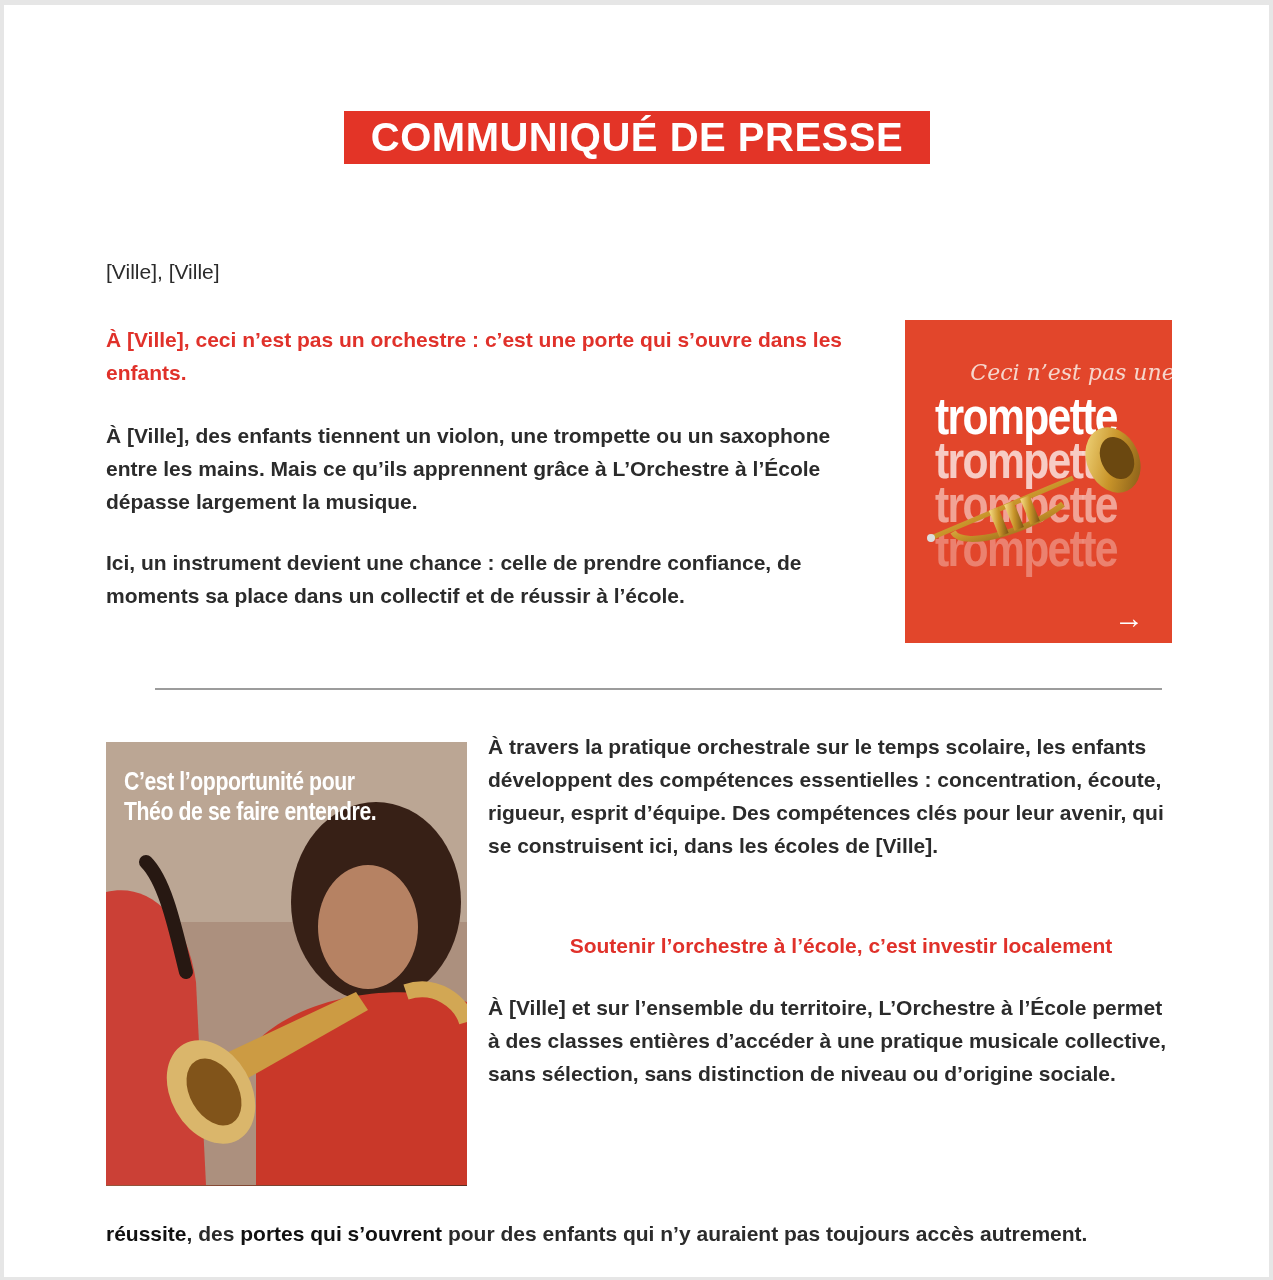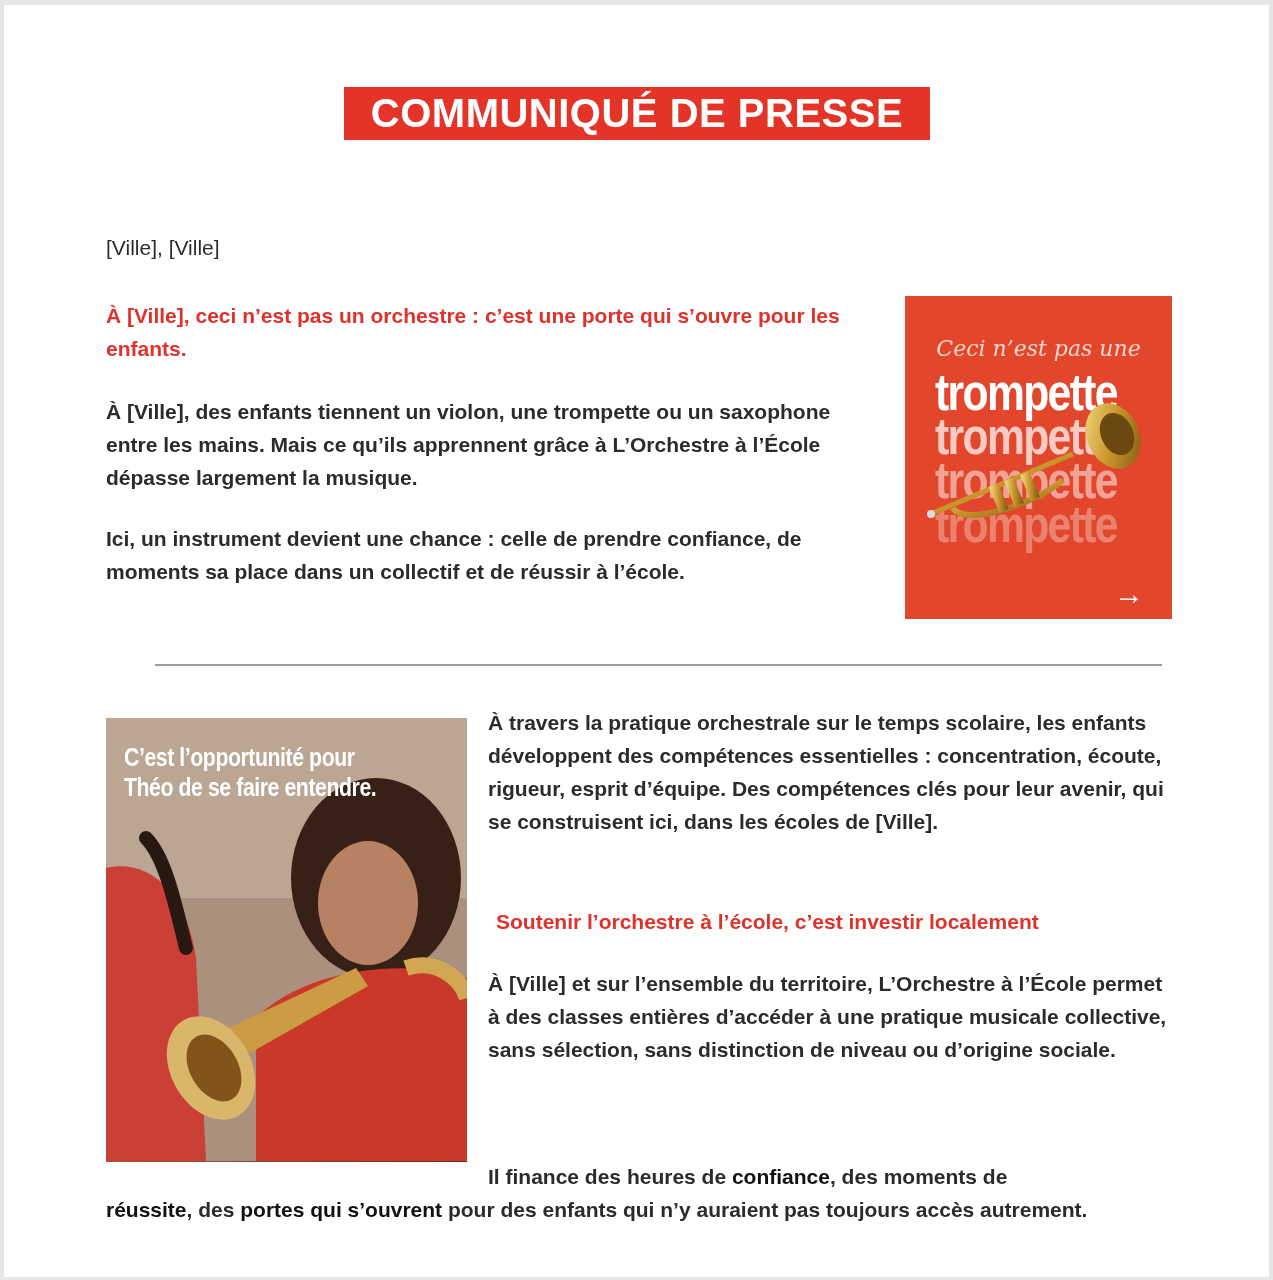--- a/index.html
+++ b/index.html
@@ -17,7 +17,7 @@
       width: 1265px; height: 1272px;
       background: #ffffff;
     }
-    .abs { position: absolute; }
+    .abs { position: absolute; margin-top: 24px; }
 
     
     .logo { left: 114px; top: 60px; width: 156px; height: 120px; }

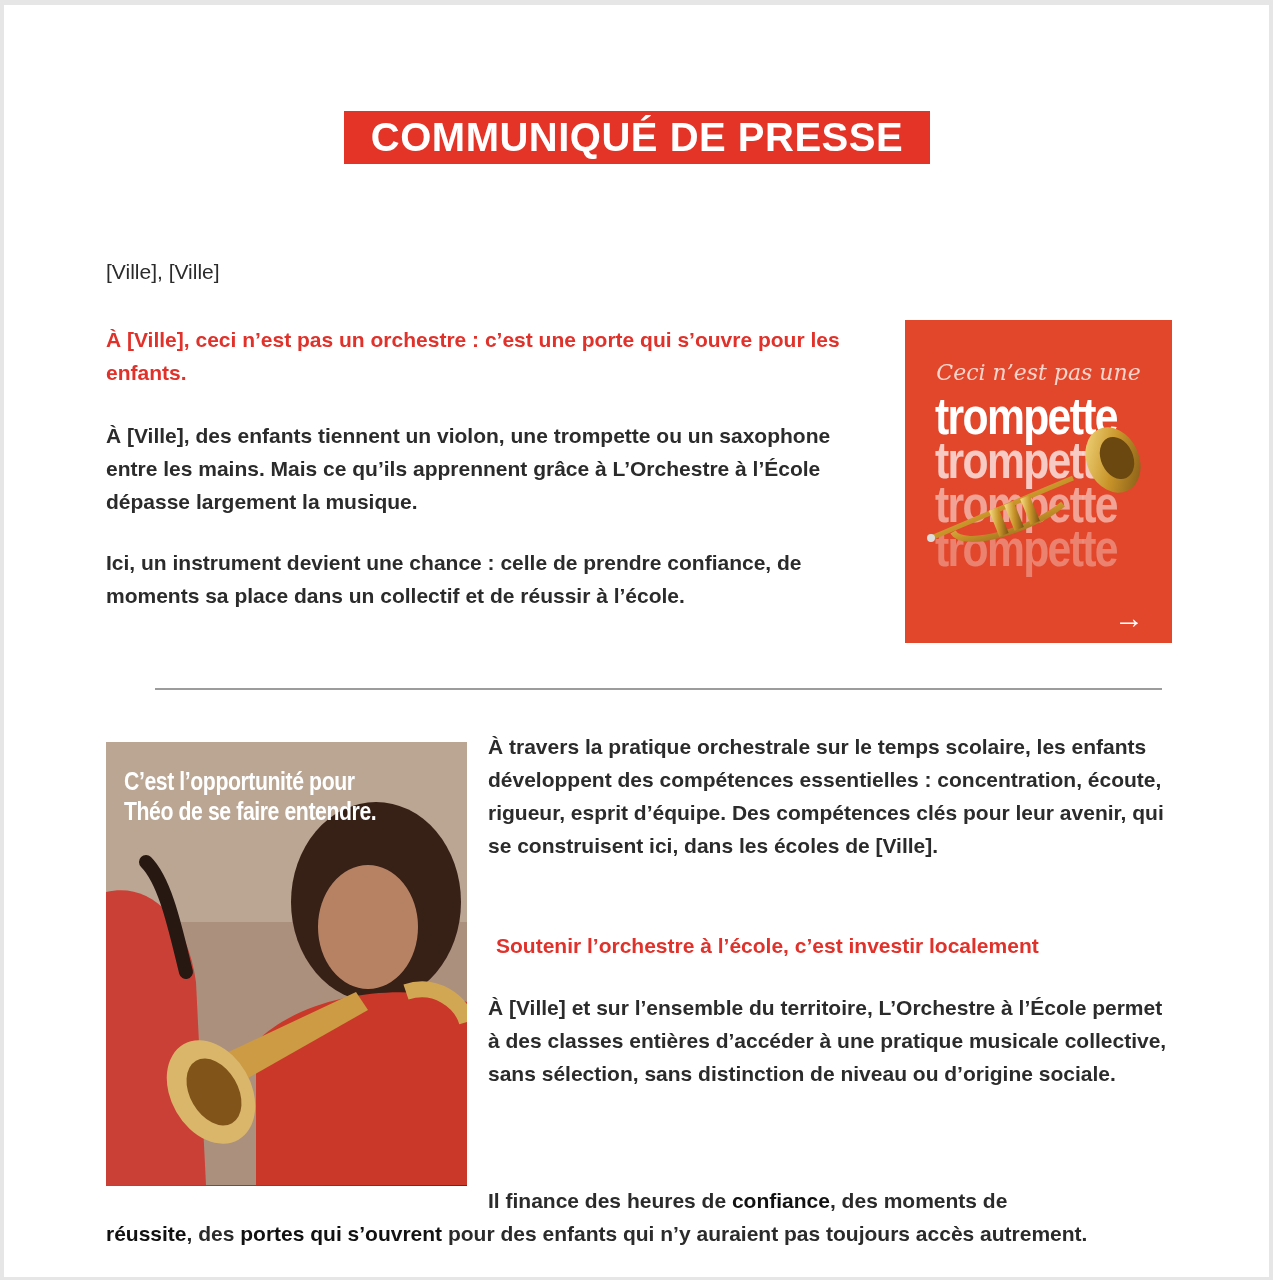--- a/index.html
+++ b/index.html
@@ -82,7 +82,7 @@
 
   <div class="abs place-date">[Ville], [Ville]</div>
 
-  <div class="abs red-heading h1">À [Ville], ceci n’est pas un orchestre : c’est une porte qui s’ouvre pour les enfants.</div>
+  <div class="abs red-heading h1">À [Ville], ceci n’est pas un orchestre : c’est une porte qui s’ouvre dans les enfants.</div>
   <div class="abs body-text p1">À [Ville], des enfants tiennent un violon, une trompette ou un saxophone entre les mains. Mais ce qu’ils apprennent grâce à L’Orchestre à l’École dépasse largement la musique.</div>
   <div class="abs body-text p2">Ici, un instrument devient une chance : celle de prendre confiance, de moments sa place dans un collectif et de réussir à l’école.</div>
 

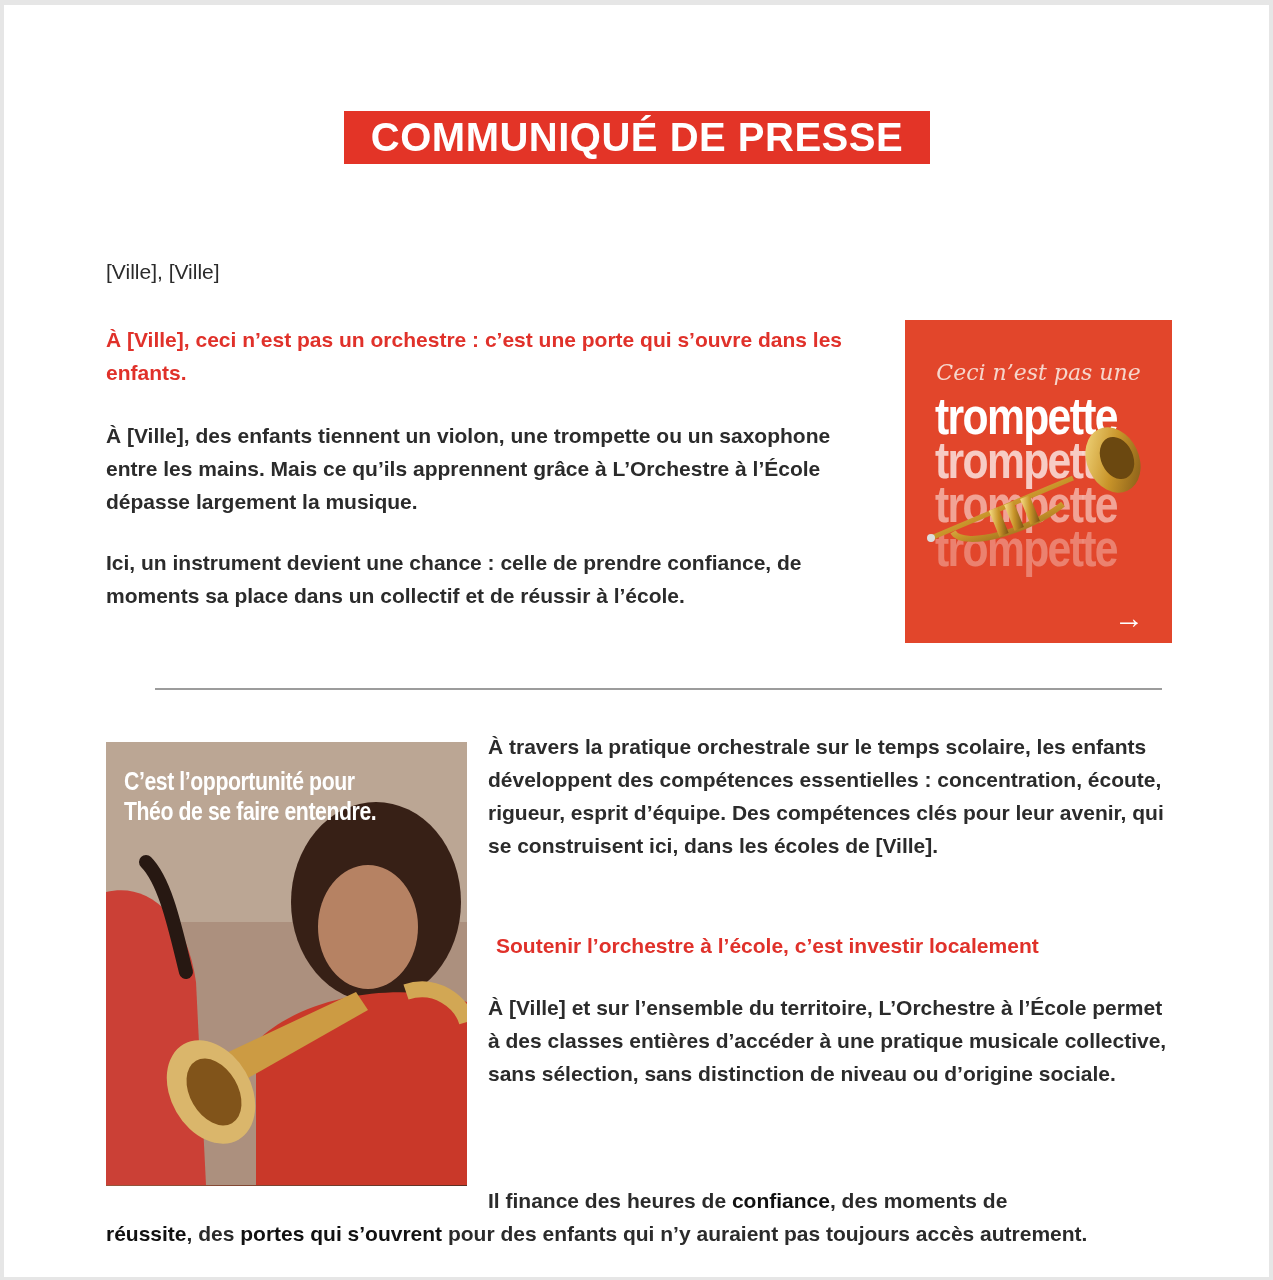--- a/index.html
+++ b/index.html
@@ -46,7 +46,7 @@
     
     .card { left: 901px; top: 291px; width: 267px; height: 323px; background: #e2462b; overflow: hidden; }
     .card-script { position: absolute; left: 0; top: 40px; width: 100%; text-align: center;
-      font-family: "DejaVu Serif", serif; font-style: italic; font-size: 22px; color: #f6d6cc; }
+      font-family: "DejaVu Serif", serif; font-style: italic; font-size: 22px; color: #f6d6cc; padding-left: 34px; }
     .card-word { position: absolute; left: 30px; width: 240px; font-weight: bold;
       font-size: 52px; line-height: 52px; letter-spacing: -2px; font-family: "Liberation Sans", sans-serif; transform: scaleX(0.82); transform-origin: left; }
     .w1 { top: 70px; color: #ffffff; }

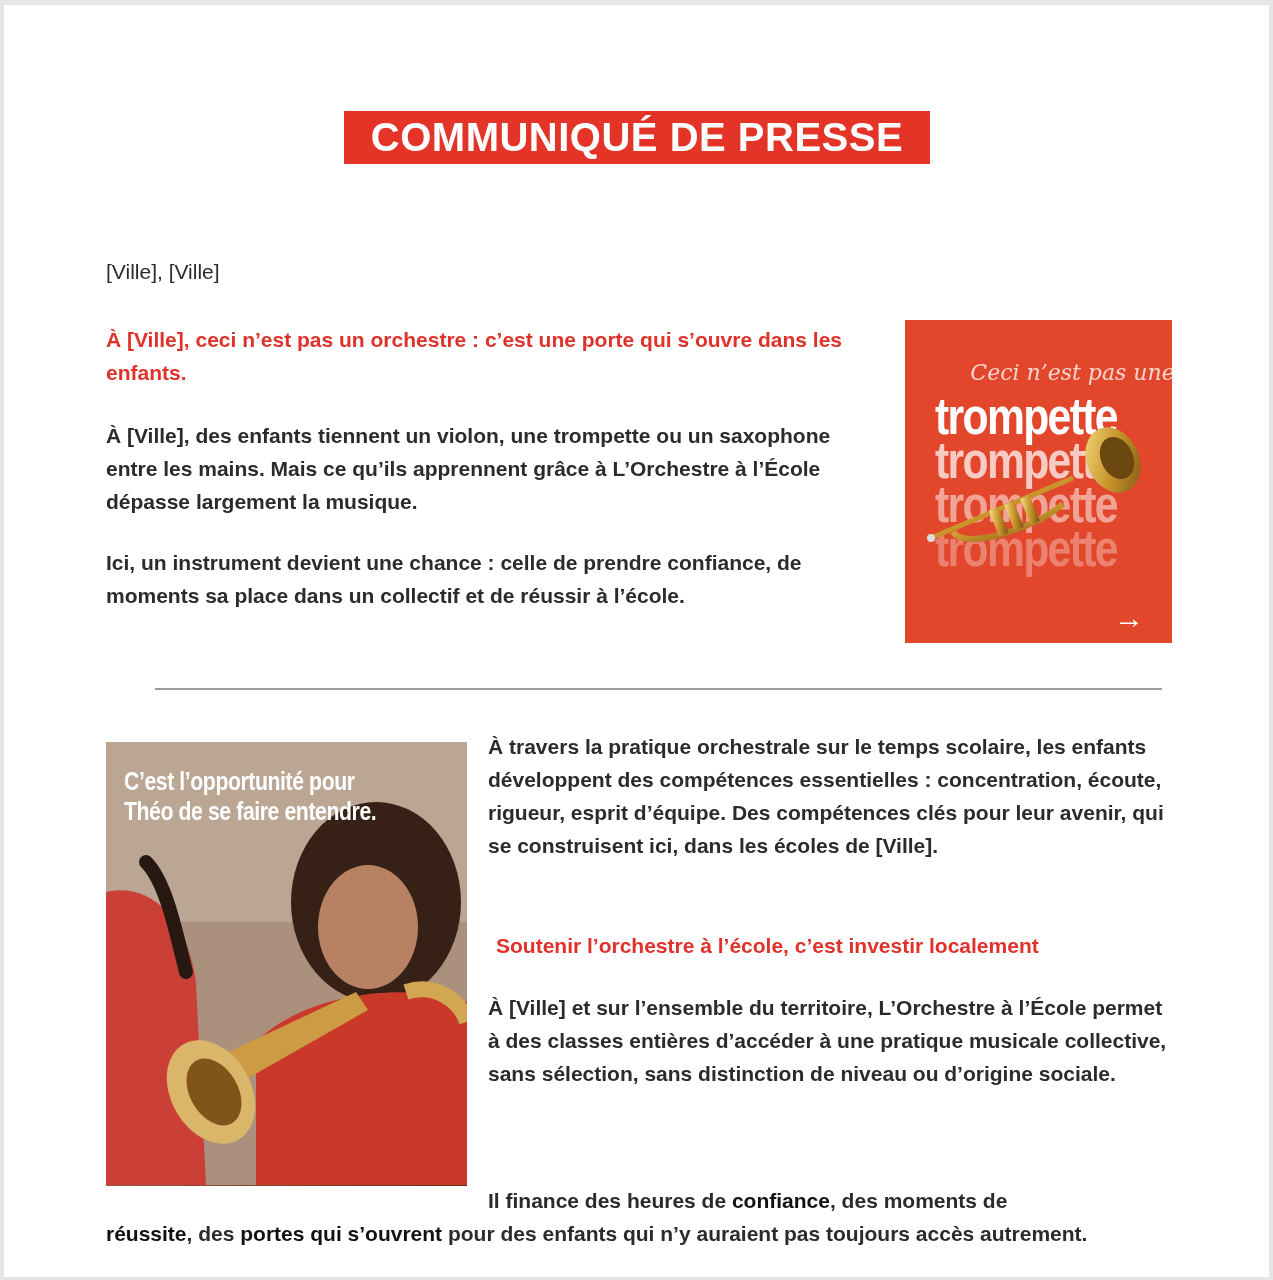--- a/index.html
+++ b/index.html
@@ -66,7 +66,7 @@
       font-size: 25px; line-height: 30px; letter-spacing: -0.5px; transform: scaleX(0.85); transform-origin: left; width: 320px; }
 
     .p3 { left: 484px; top: 701px; width: 690px; }
-    .h2 { left: 492px; top: 900px; width: 690px; }
+    .h2 { left: 492px; top: 900px; width: 690px; text-align: center; }
     .p4 { left: 484px; top: 962px; width: 690px; }
     .h3 { left: 484px; top: 1122px; width: 690px; }
     .p5a { left: 484px; top: 1155px; width: 690px; }

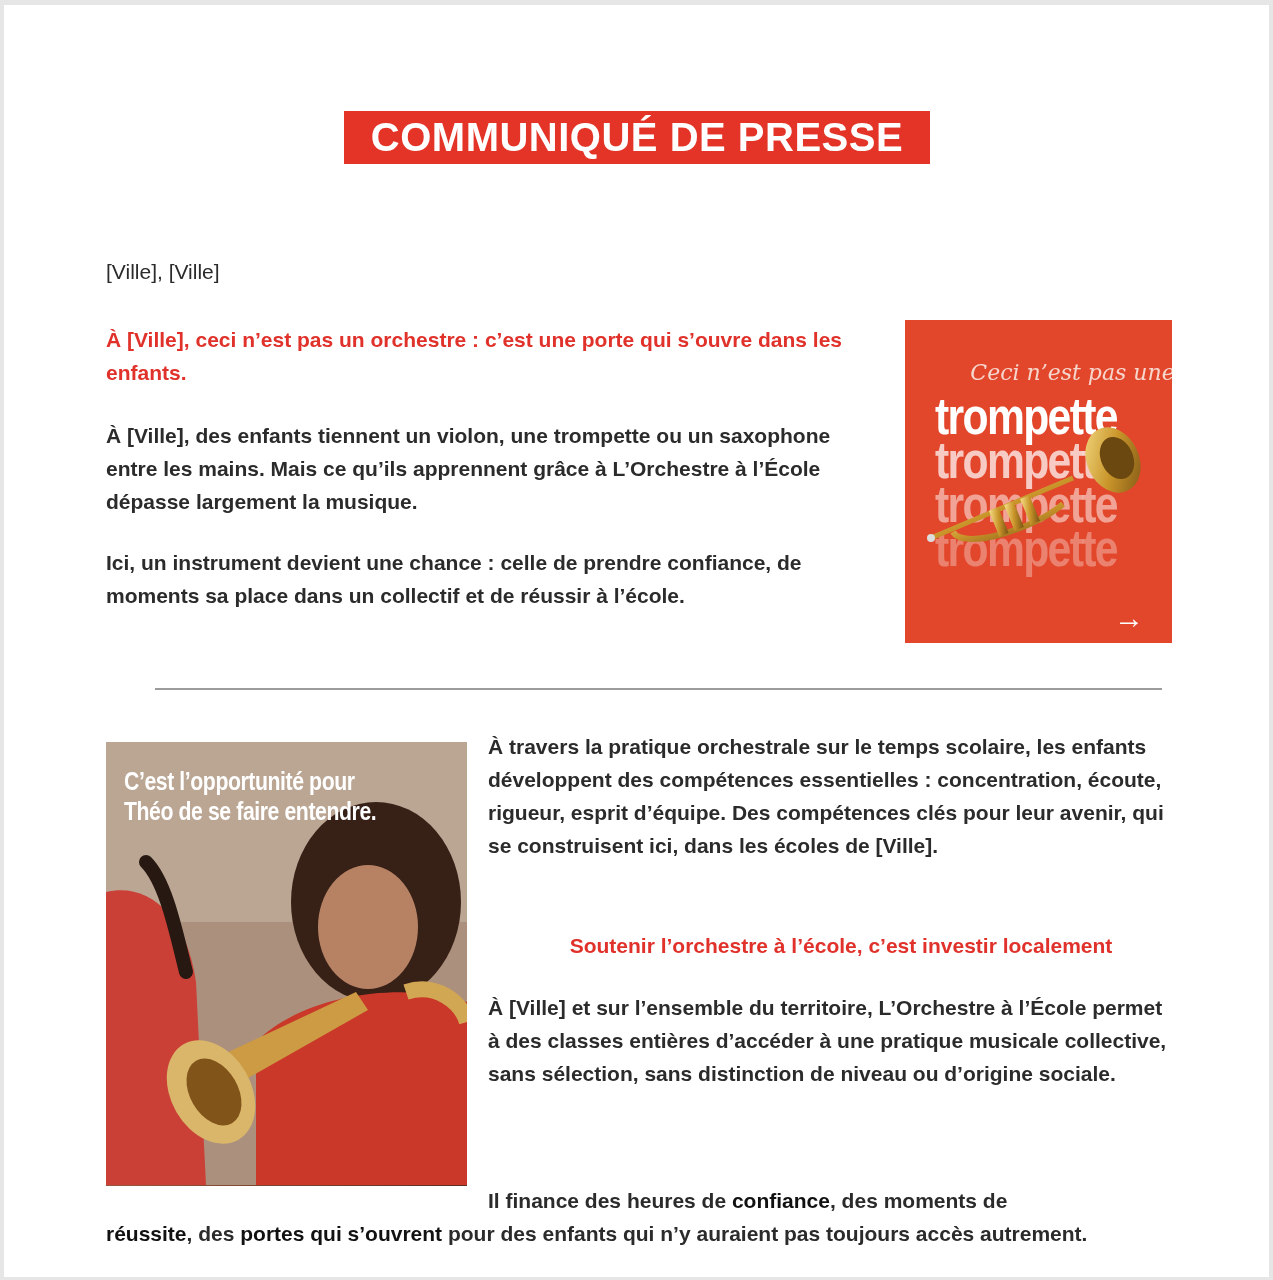--- a/index.html
+++ b/index.html
@@ -136,7 +136,6 @@
   <div class="abs red-heading h2">Soutenir l’orchestre à l’école, c’est investir localement</div>
   <div class="abs body-text p4">À [Ville] et sur l’ensemble du territoire, L’Orchestre à l’École permet à des classes entières d’accéder à une pratique musicale collective, sans sélection, sans distinction de niveau ou d’origine sociale.</div>
 
-  <div class="abs body-text p5a"><span>Il finance des heures de </span><b>confiance</b><span>, des moments de</span></div>
   <div class="abs body-text p5b"><b>réussite</b><span>, des </span><b>portes qui s’ouvrent</b><span> pour des enfants qui n’y auraient pas toujours accès autrement.</span></div>
 
 </div>

